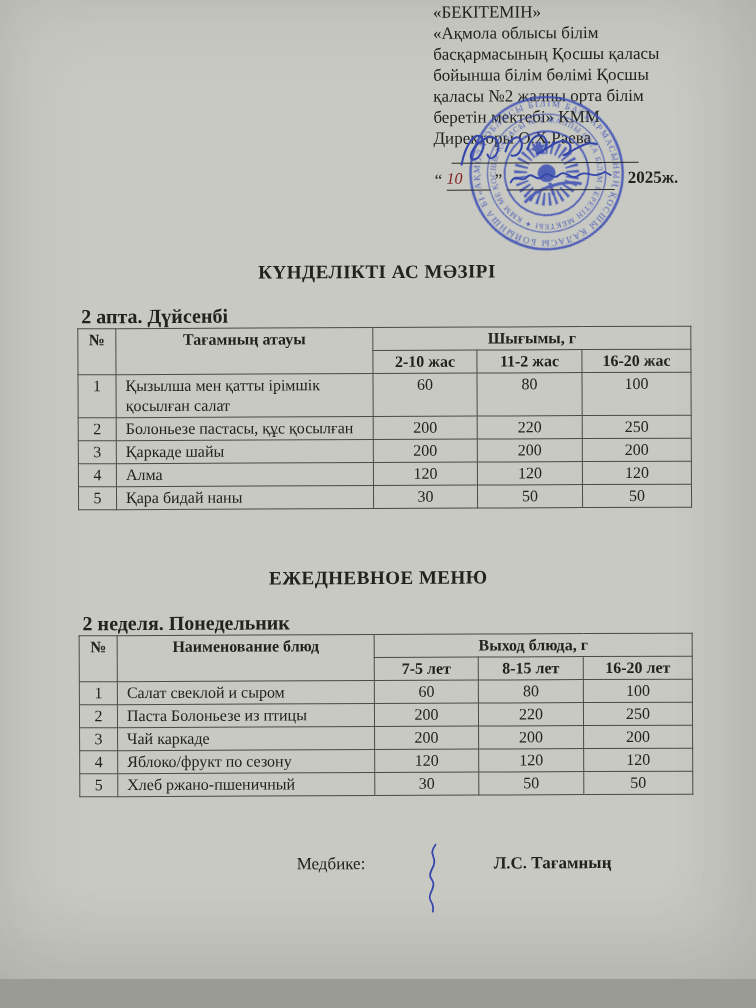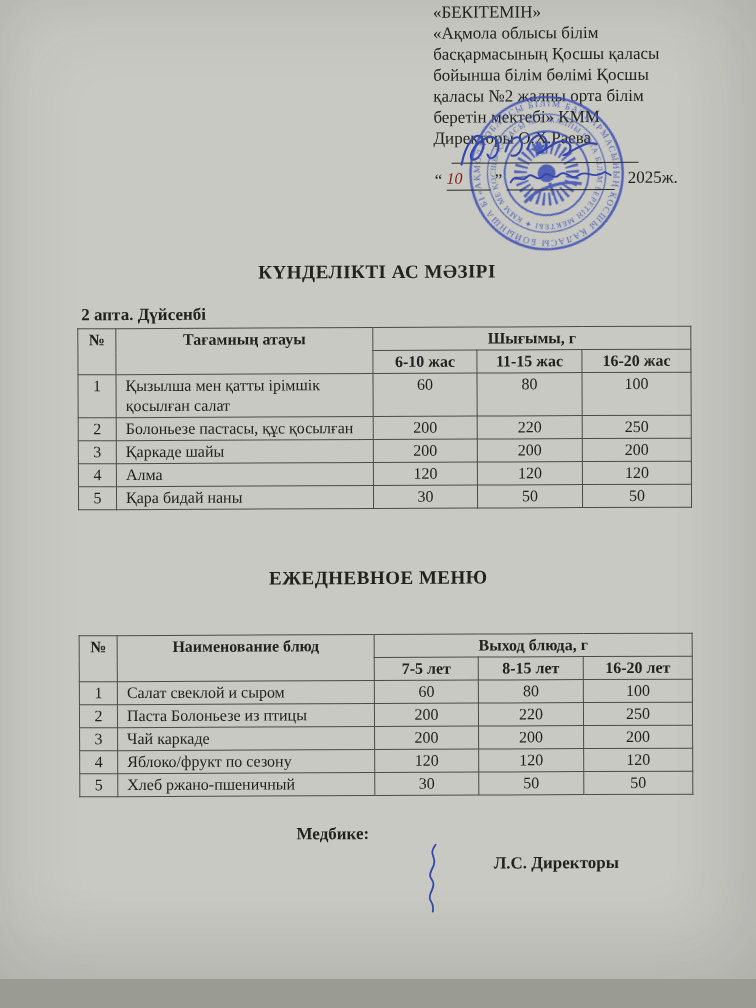--- a/index.html
+++ b/index.html
@@ -31,7 +31,7 @@
   }
   .month-slot{display:inline-block;width:108px;height:20px;border-bottom:1.6px solid #2b2b28;position:relative;vertical-align:bottom;}
   .month-slot svg{position:absolute;left:2px;top:-6px;}
-  .year{margin-left:9px;}
+  .year{margin-left:9px;font-weight:bold;}
 
   .stamp{position:absolute;left:466px;top:92px;opacity:0.85;filter:blur(0.3px);}
 

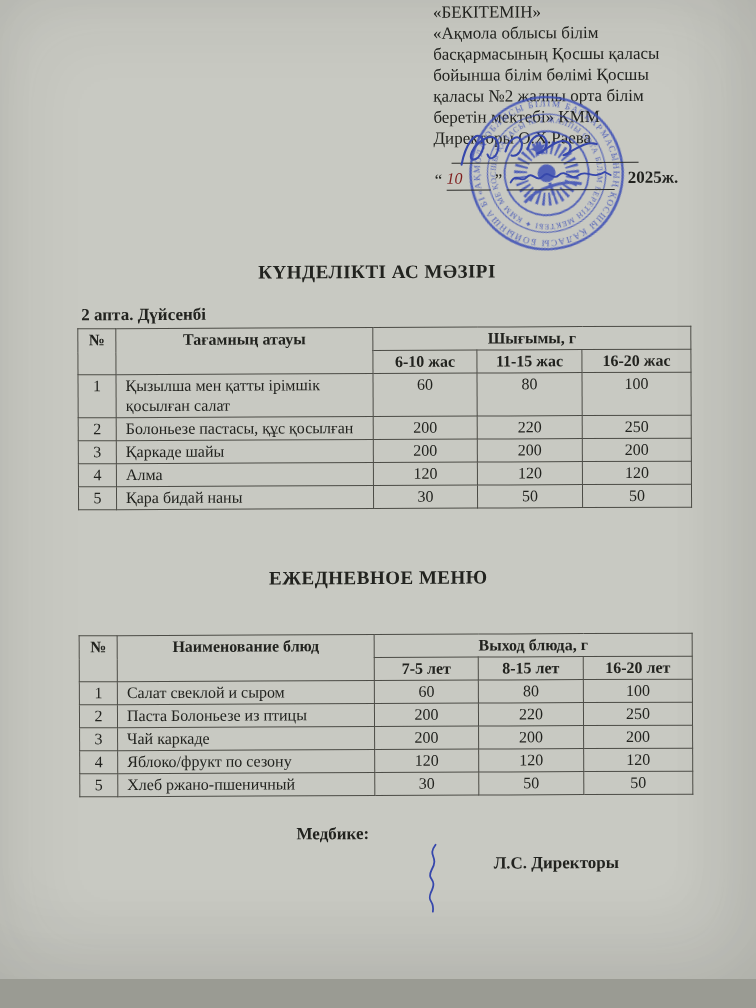--- a/index.html
+++ b/index.html
@@ -39,7 +39,7 @@
   .doc-title{position:absolute;left:0;width:756px;text-align:center;font-weight:bold;font-size:19px;letter-spacing:0.5px;}
   .t1{top:261px;}
   .t2{top:567px;}
-  .subtitle{position:absolute;left:82px;font-weight:bold;font-size:17px;}
+  .subtitle{position:absolute;left:82px;font-weight:bold;font-size:20px;}
   .s1{top:304px;}
   .s2{top:611px;}
 

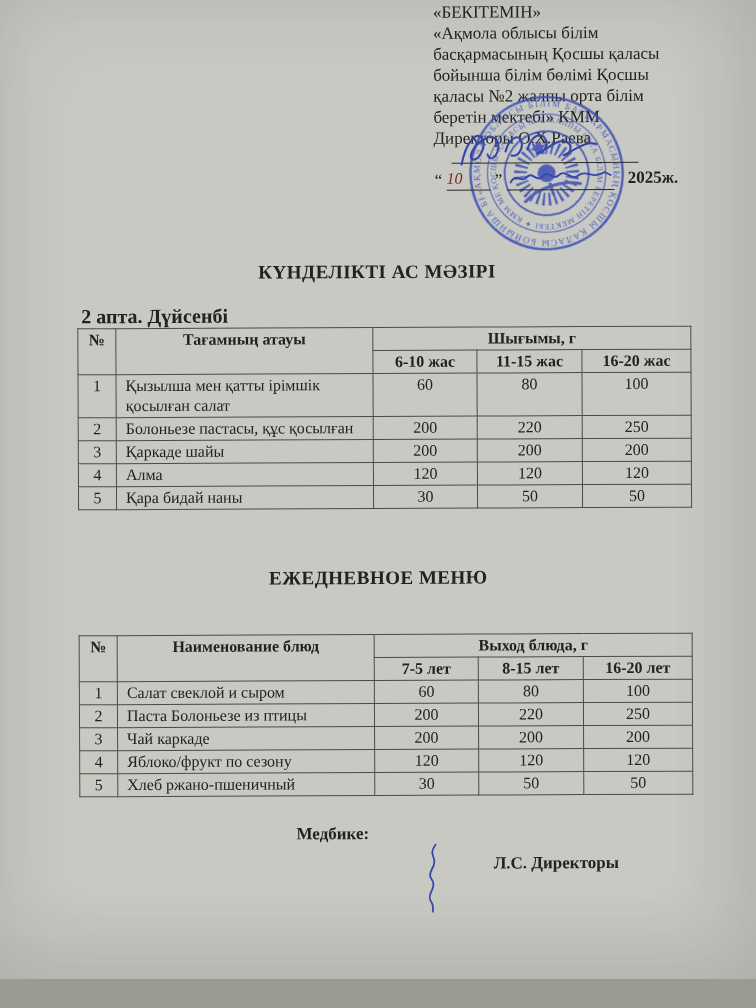--- a/index.html
+++ b/index.html
@@ -139,7 +139,7 @@
           <th colspan="3">Шығымы, г</th>
         </tr>
         <tr>
-          <th>6-10 жас</th>
+          <th>2-10 жас</th>
           <th>11-15  жас</th>
           <th>16-20 жас</th>
         </tr>

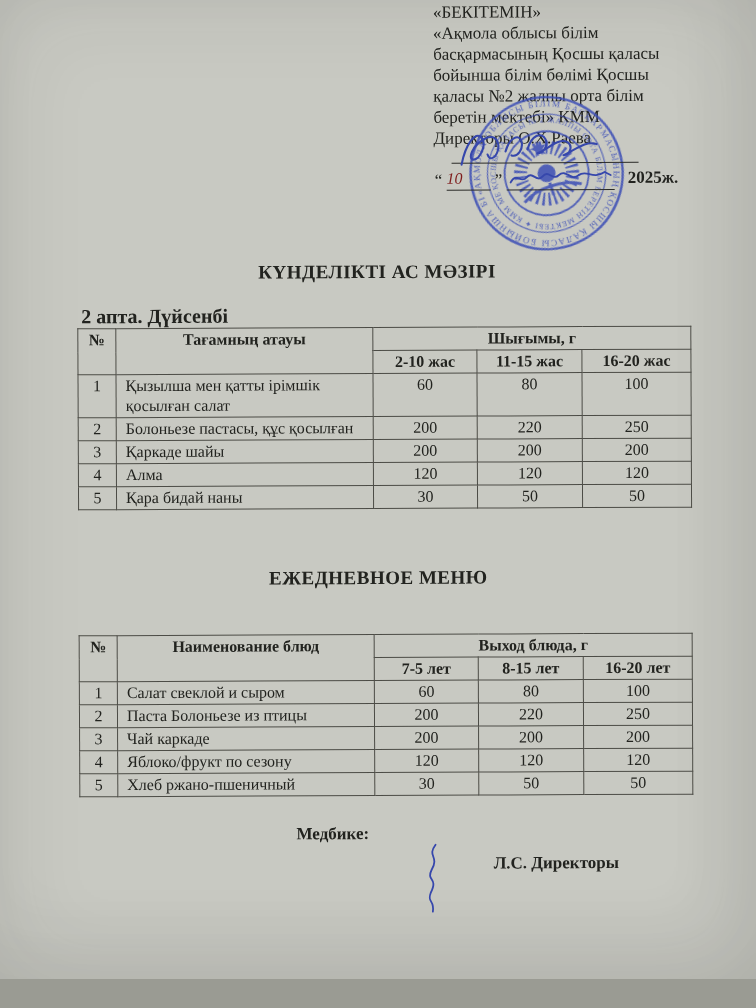--- a/index.html
+++ b/index.html
@@ -140,7 +140,7 @@
         </tr>
         <tr>
           <th>2-10 жас</th>
-          <th>11-15  жас</th>
+          <th>11-2  жас</th>
           <th>16-20 жас</th>
         </tr>
       </thead>

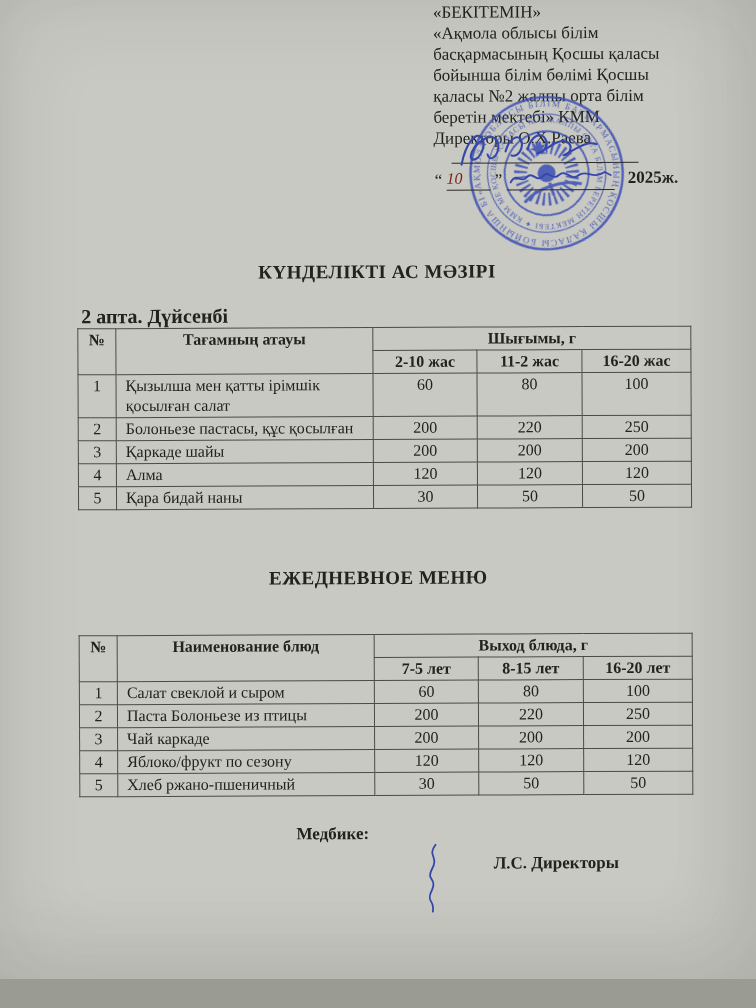--- a/index.html
+++ b/index.html
@@ -184,6 +184,7 @@
     </table>
 
     <div class="doc-title t2">ЕЖЕДНЕВНОЕ МЕНЮ</div>
+    <div class="subtitle s2">2 неделя. Понедельник</div>
 
     <table class="menu m2">
       <colgroup>

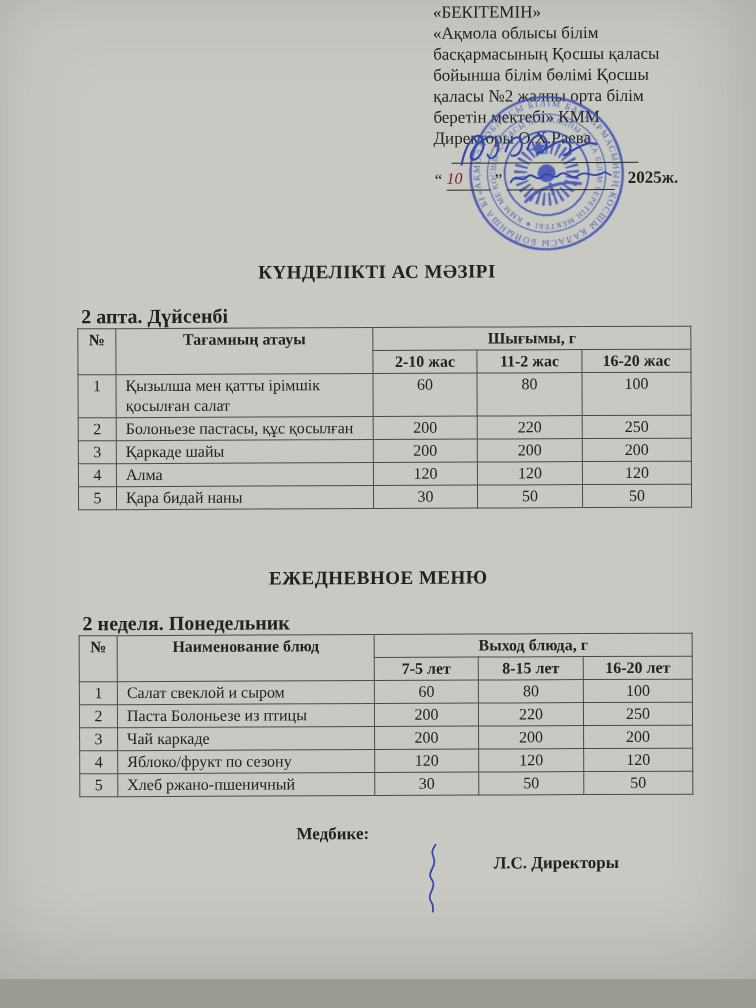--- a/index.html
+++ b/index.html
@@ -57,7 +57,7 @@
   table.menu tbody tr:first-child td.name-cell{vertical-align:top;}
 
   
-  .footer-label{position:absolute;left:295px;top:824px;font-weight:bold;font-size:17px;}
+  .footer-label{position:absolute;left:295px;top:854px;font-weight:normal;font-size:17px;}
   .footer-name{position:absolute;left:492px;top:854px;font-weight:bold;font-size:17px;}
   .nurse-sig{position:absolute;left:420px;top:843px;}
 

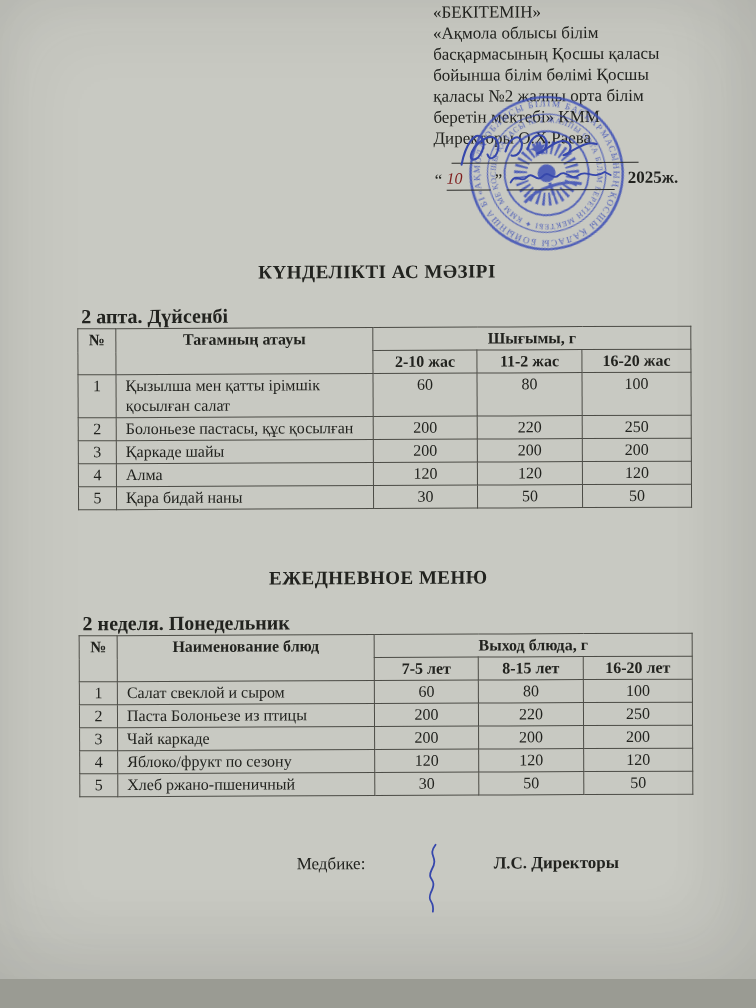--- a/index.html
+++ b/index.html
@@ -249,7 +249,7 @@
     <svg class="nurse-sig" width="24" height="70" viewBox="0 0 24 70">
       <path class="ink" stroke-width="1.8" d="M14,2 C5,14 18,13 10,27 C4,39 17,34 9,50 C5,60 13,57 11,69"></path>
     </svg>
-    <div class="footer-name">Л.С. Директоры</div>
+    <div class="footer-name">Л.С. Тағамның</div>
 
   </div>
 </div>

